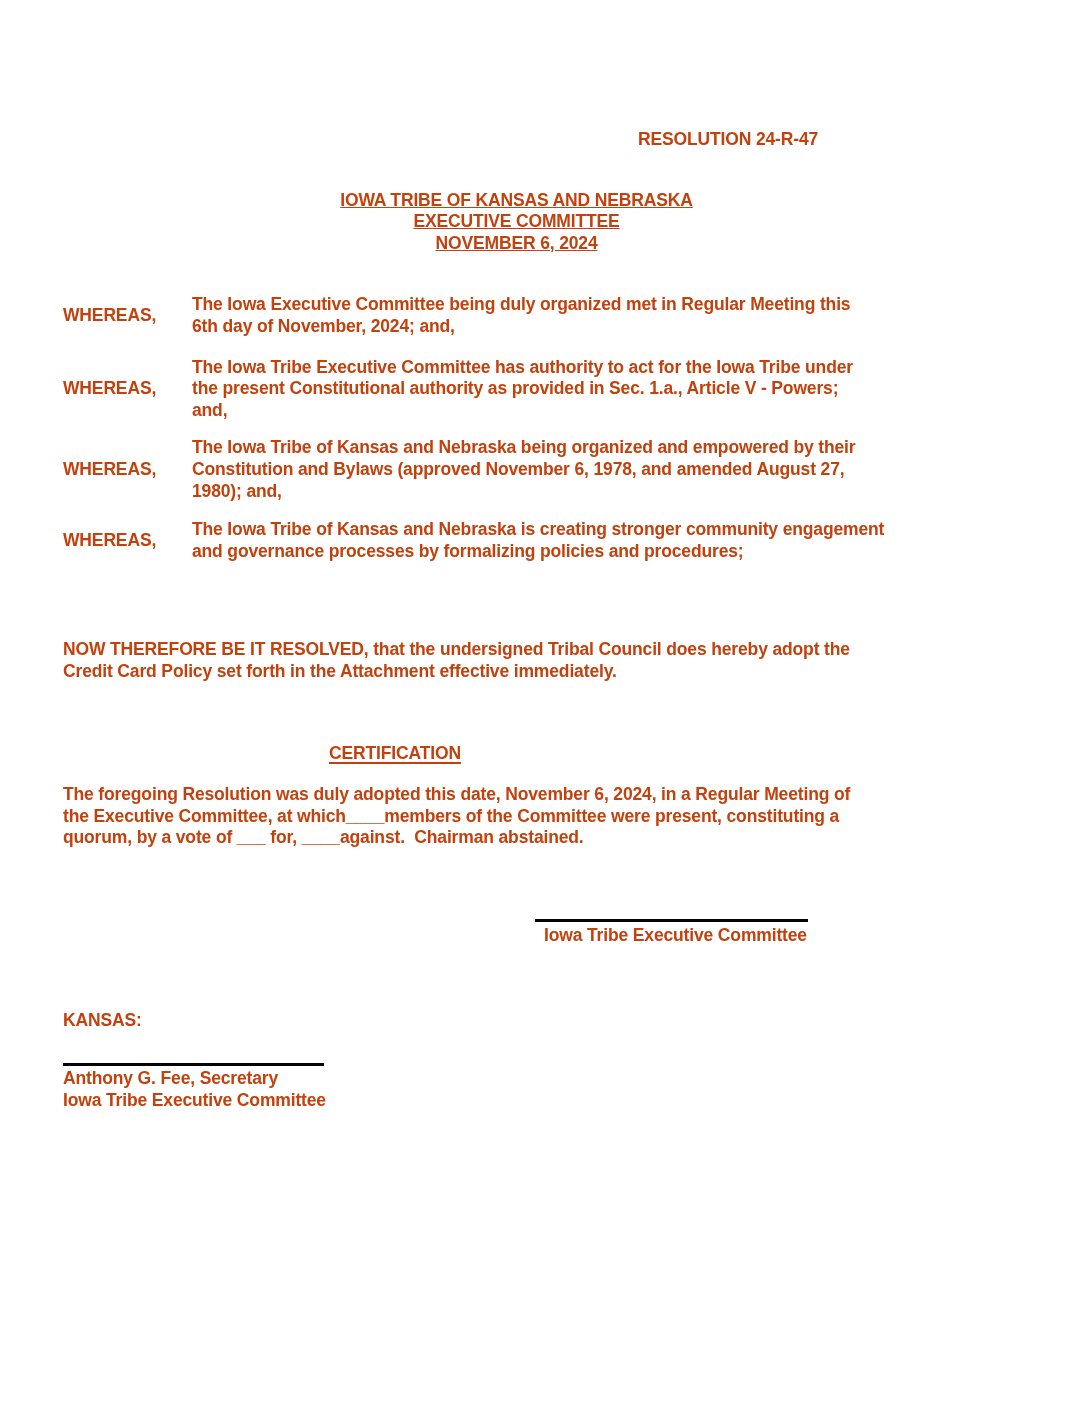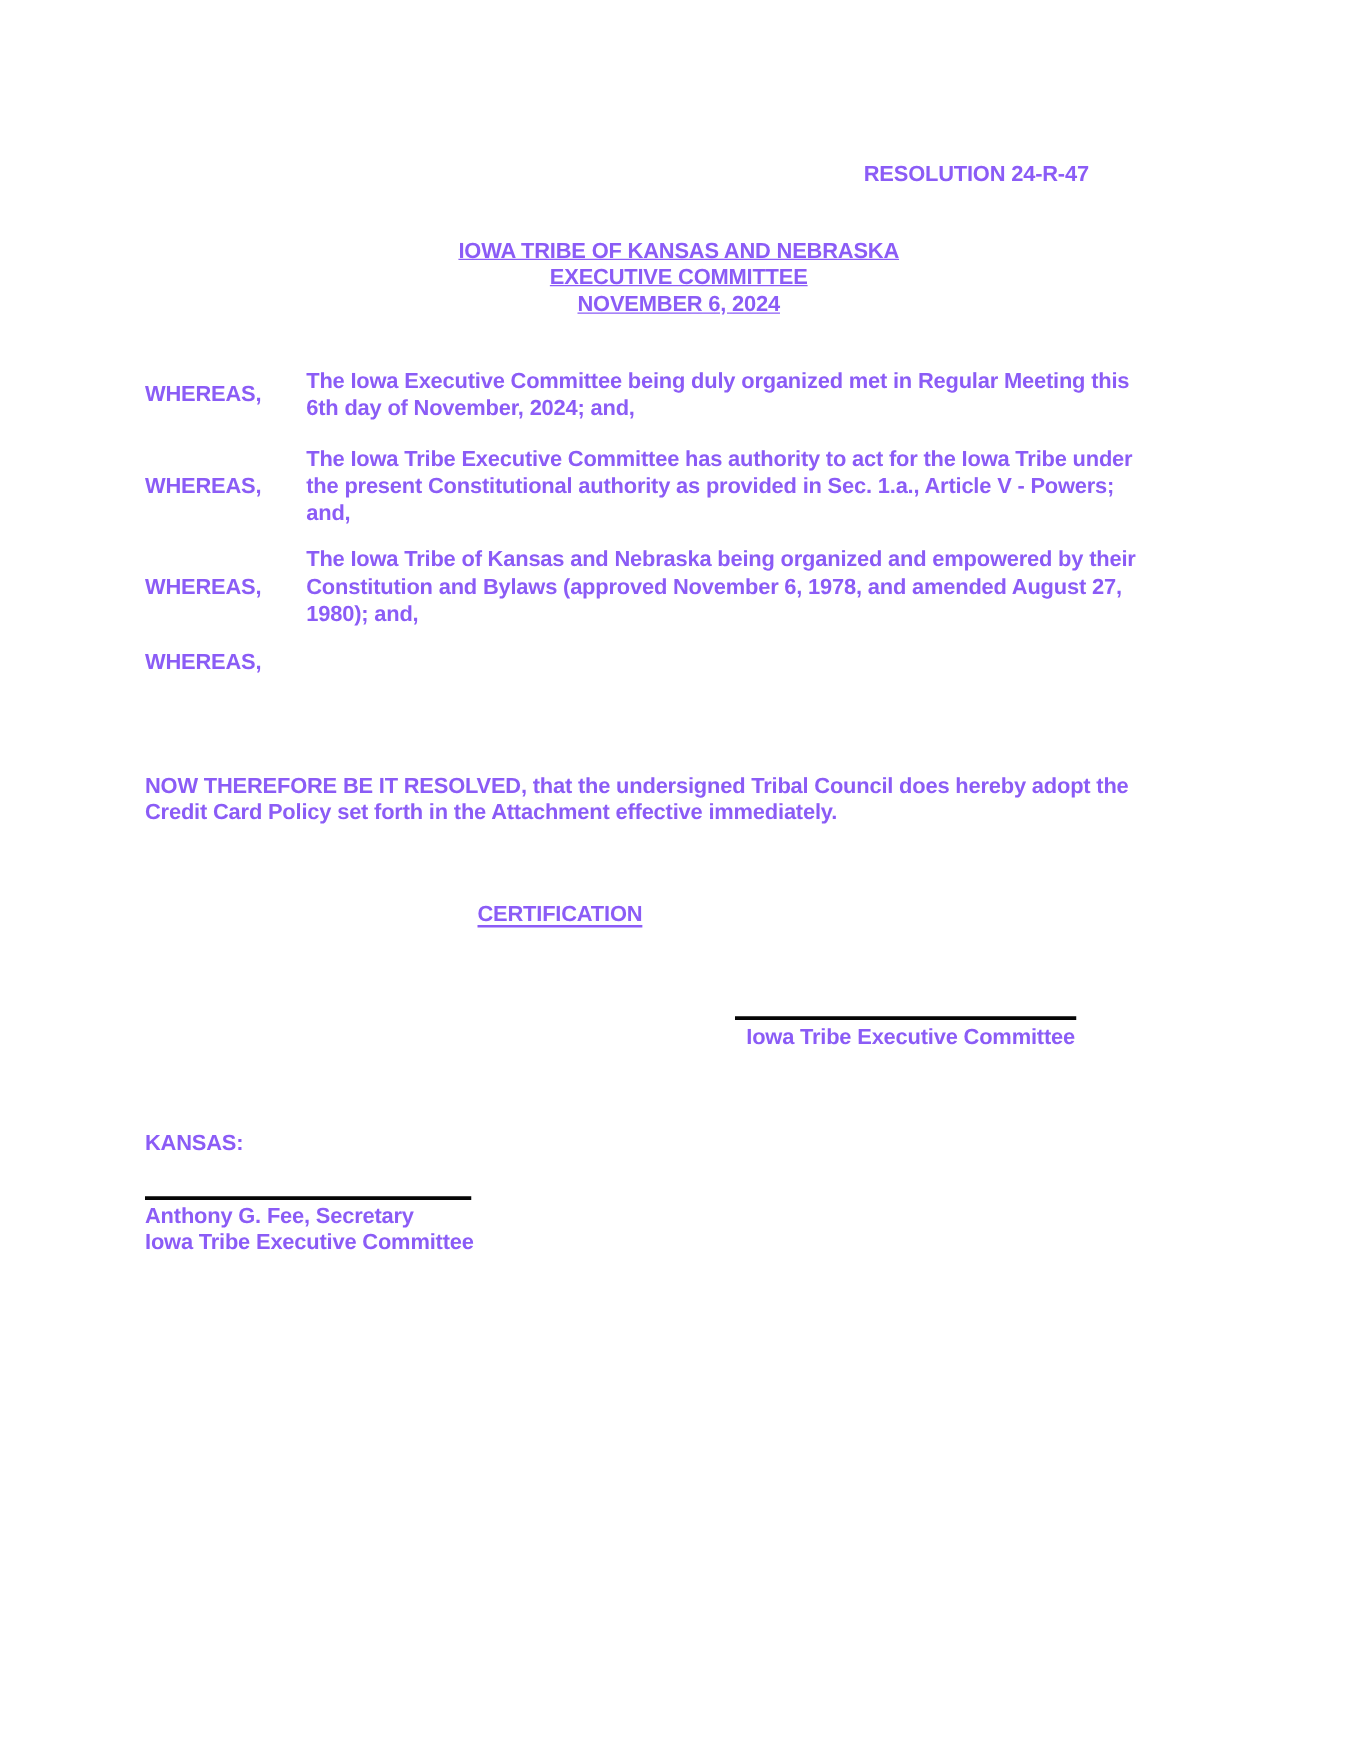--- a/index.html
+++ b/index.html
@@ -13,13 +13,13 @@
     height: 1408px;
     background: #ffffff;
     box-sizing: border-box;
-    padding: 129px 118px 0 116px;
+    padding: 129px 118px 0 63px;
     font-family: "Liberation Sans", "DejaVu Sans", sans-serif;
     font-weight: 700;
     font-size: 17.5px;
     line-height: 21.6px;
     letter-spacing: -0.15px;
-    color: #8b5cf6;
+    color: #c2410c;
     overflow: hidden;
   }
   .res-number {

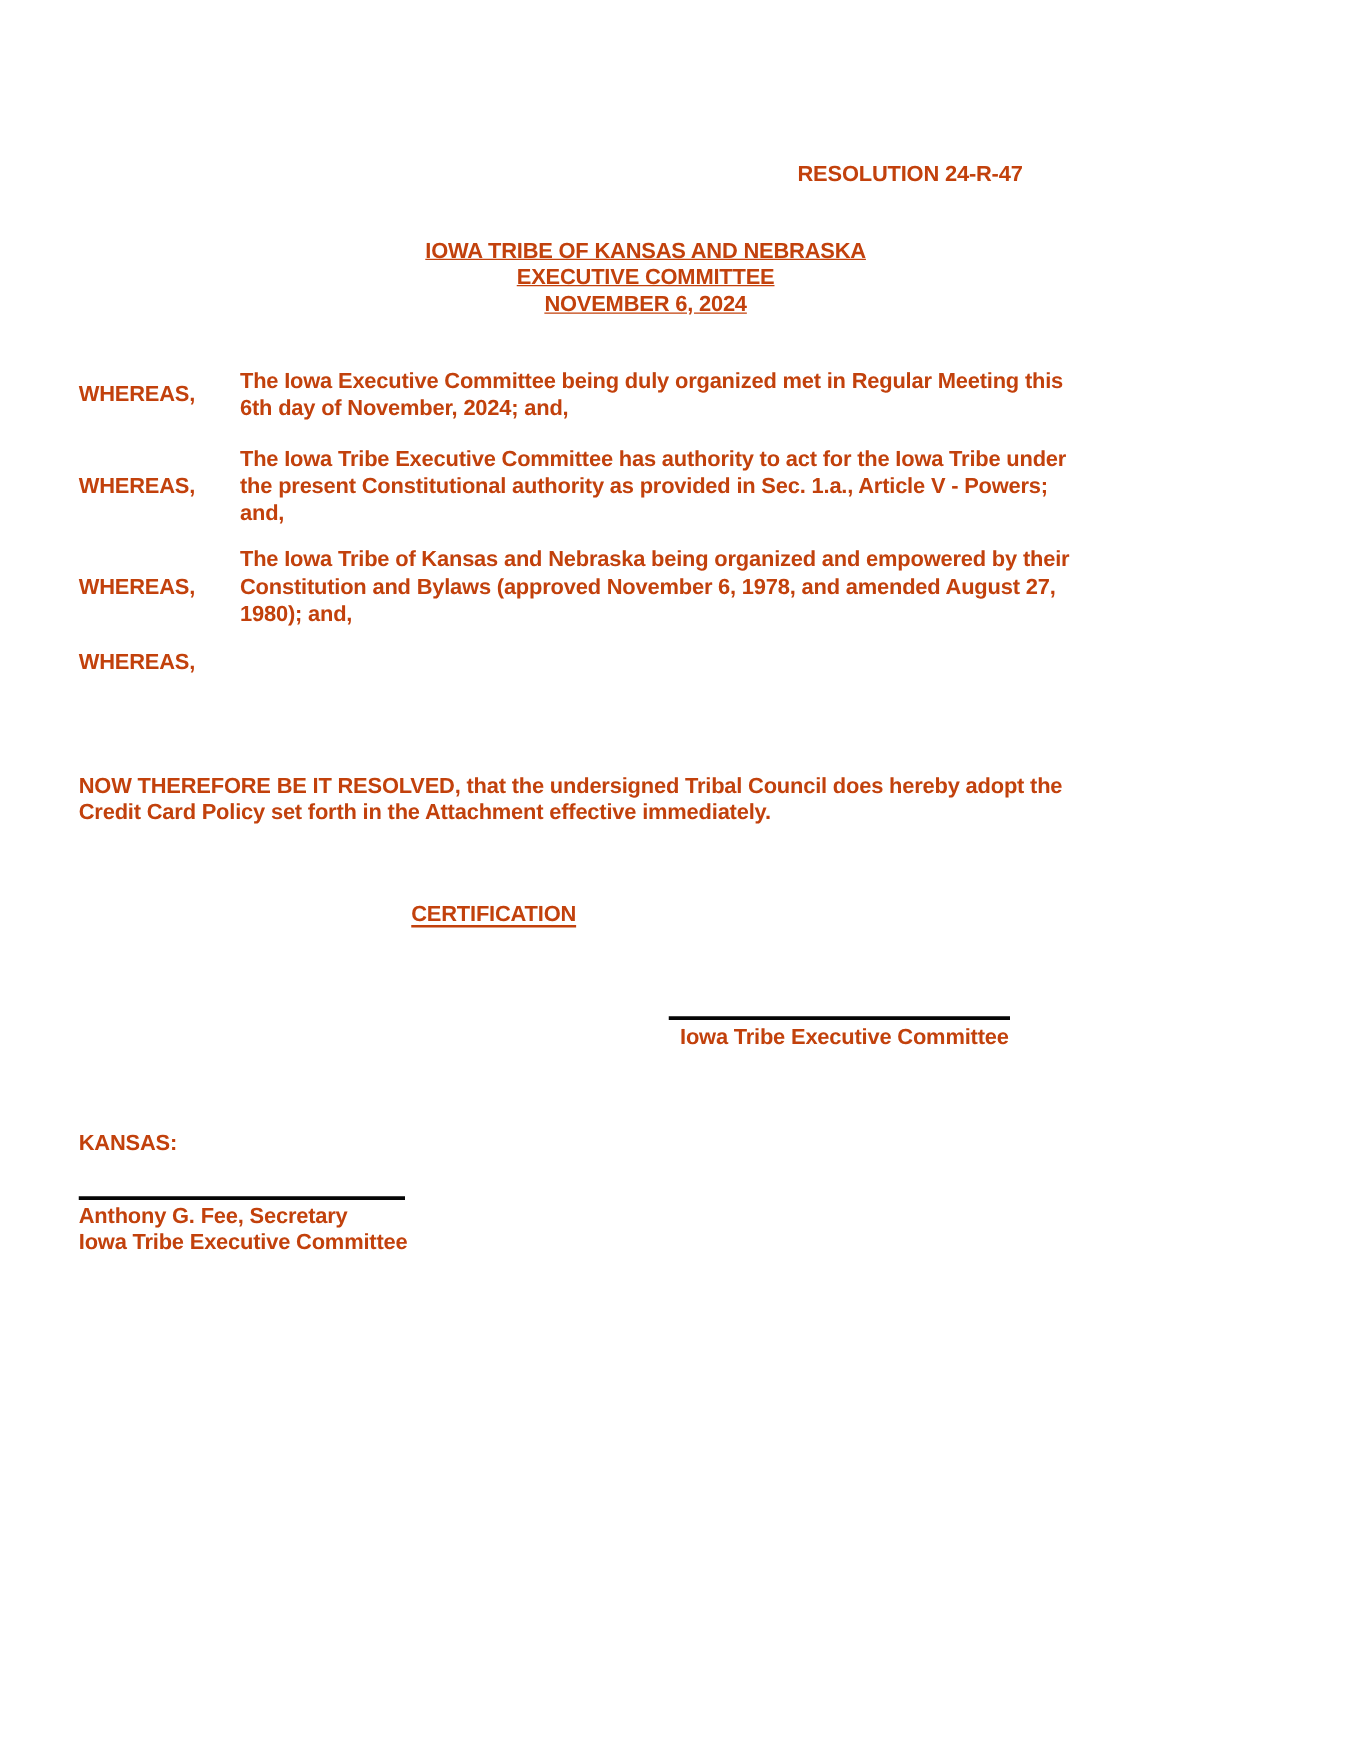--- a/index.html
+++ b/index.html
@@ -123,6 +123,8 @@
 
   <div class="whereas-row w4">
     <div class="whereas-label">WHEREAS,</div>
+    <div class="whereas-text">The Iowa Tribe of Kansas and Nebraska is creating stronger community engagement
+and governance processes by formalizing policies and procedures;</div>
   </div>
 
   <div class="resolved-para">NOW THEREFORE BE IT RESOLVED, that the undersigned Tribal Council does hereby adopt the

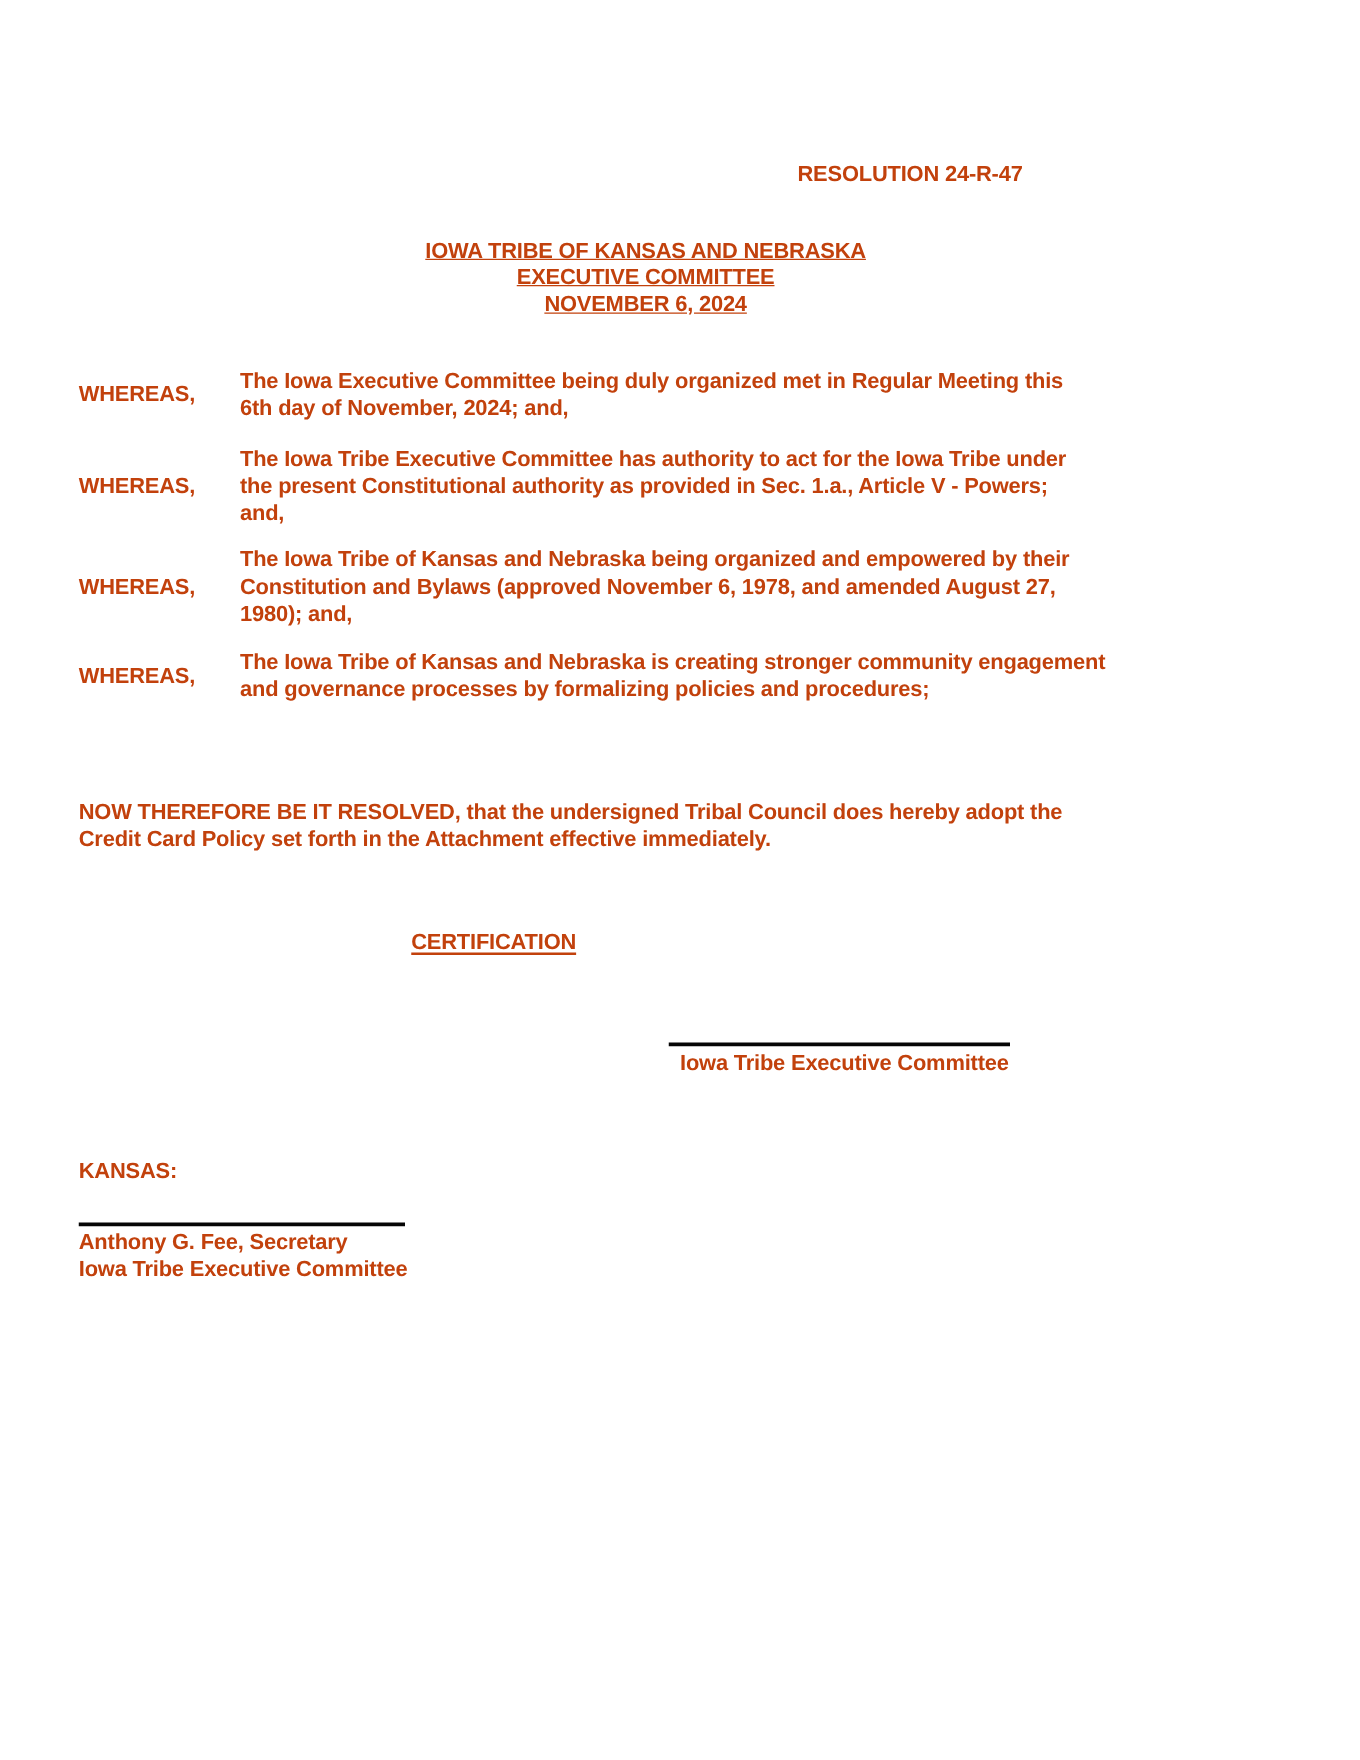--- a/index.html
+++ b/index.html
@@ -134,6 +134,9 @@
     <div class="cert-heading">CERTIFICATION</div>
   </div>
 
+  <div class="cert-para">The foregoing Resolution was duly adopted this date, November 6, 2024, in a Regular Meeting of
+the Executive Committee, at which____members of the Committee were present, constituting a
+quorum, by a vote of ___ for, ____against.  Chairman abstained.</div>
 
   <div class="sig-block">
     <div class="sig-line"></div>

